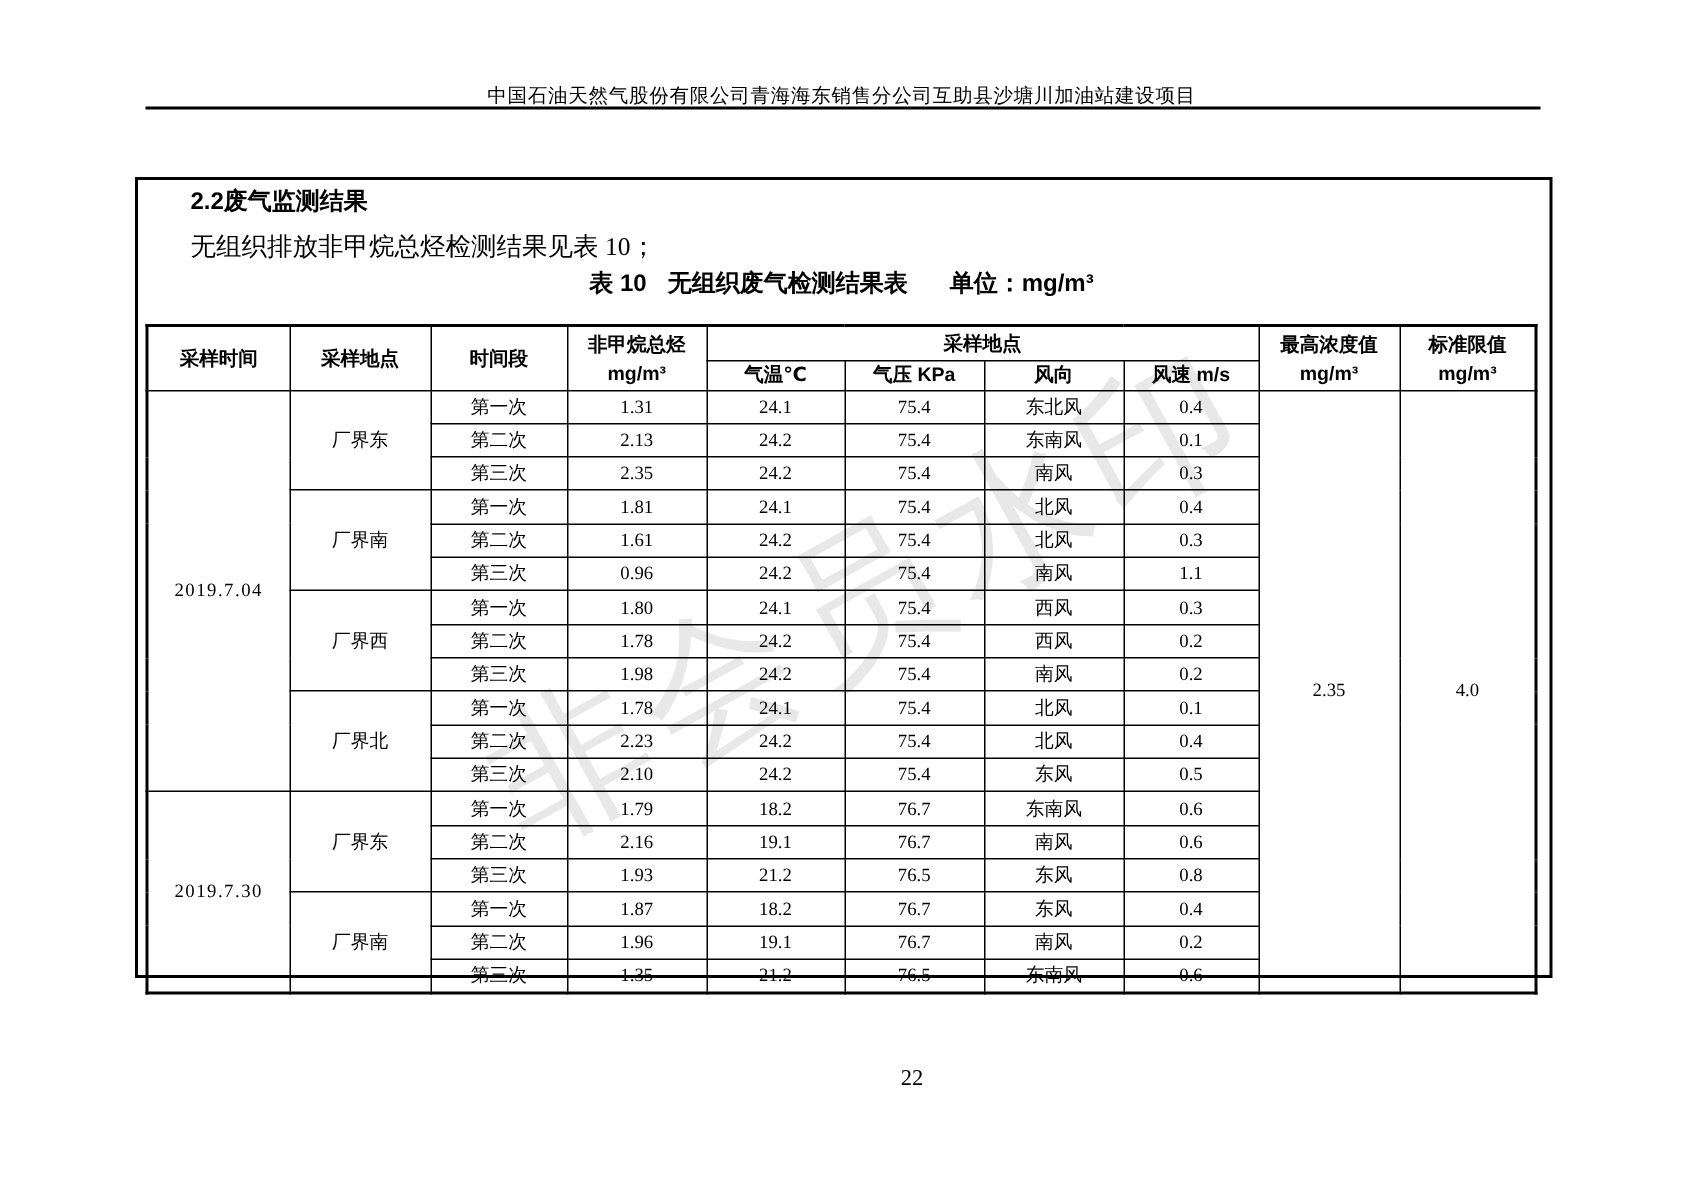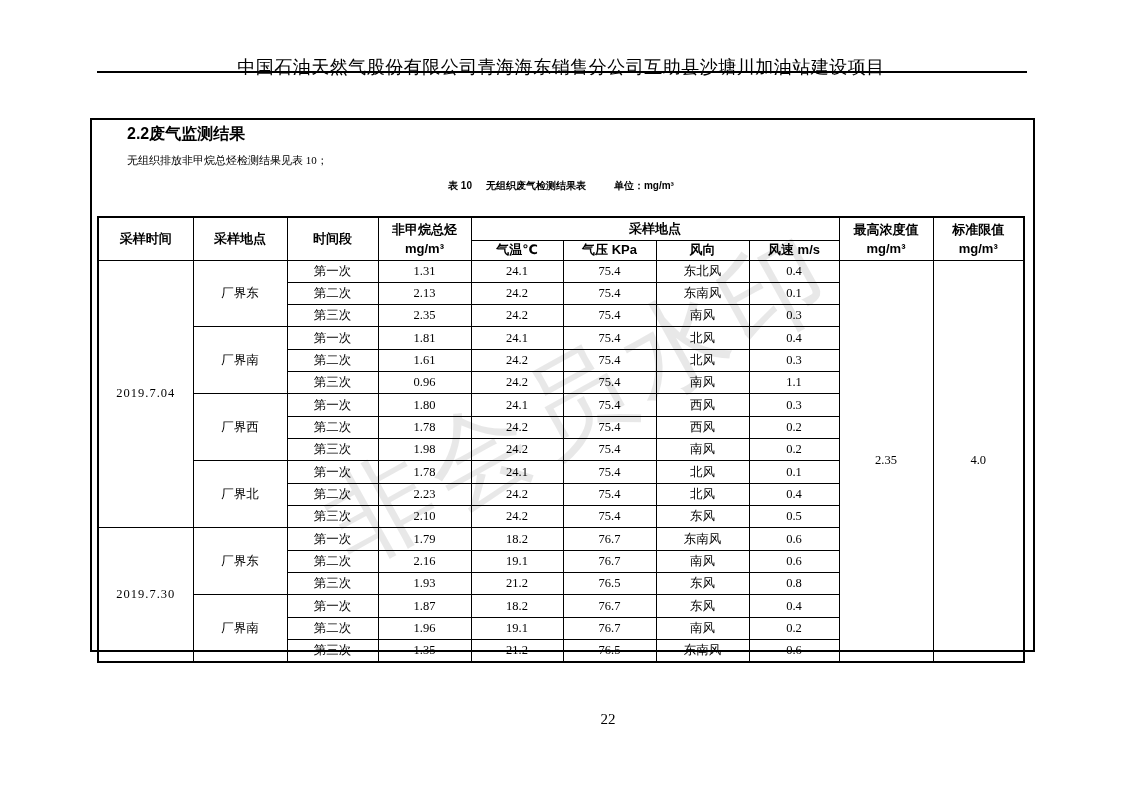--- a/index.html
+++ b/index.html
@@ -17,7 +17,7 @@
     position: absolute;
     top: 55px; left: 0; width: 100%;
     text-align: center;
-    font-size: 18px;
+    font-size: 13px;
     letter-spacing: 0.5px;
     z-index: 2;
   }

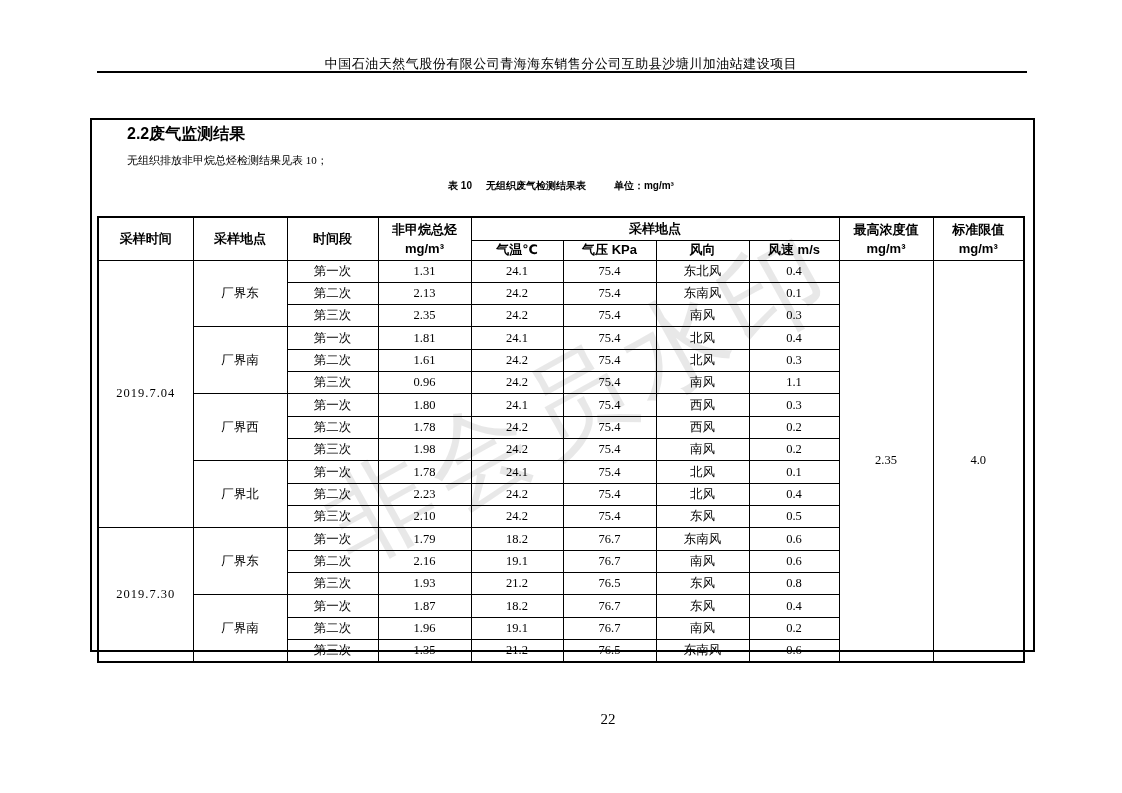--- a/index.html
+++ b/index.html
@@ -59,7 +59,7 @@
   .intro-text {
     position: absolute;
     top: 153px; left: 127px;
-    font-size: 11px;
+    font-size: 17px;
     z-index: 3;
   }
   .table-caption {

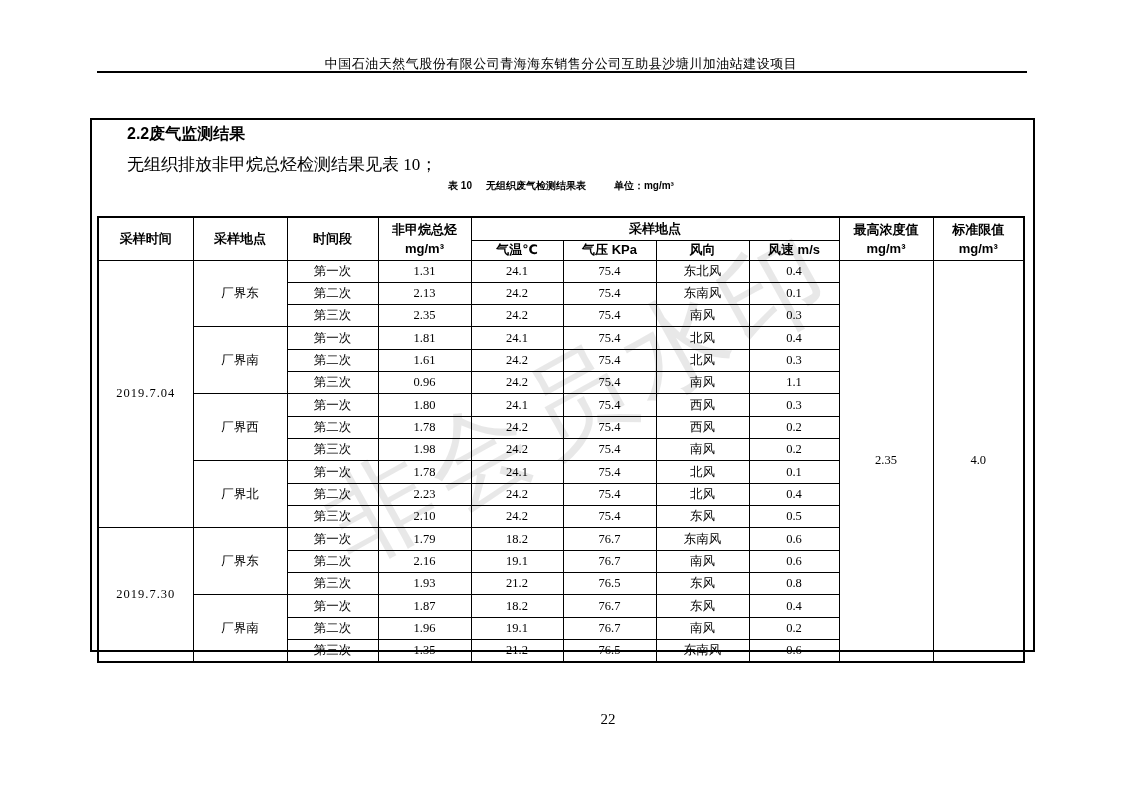--- a/index.html
+++ b/index.html
@@ -66,7 +66,7 @@
     position: absolute;
     top: 179px; left: 0; width: 100%;
     text-align: center;
-    font-size: 10px;
+    font-size: 16px;
     font-weight: bold;
     font-family: "Liberation Sans", "DejaVu Sans", sans-serif;
     z-index: 3;

